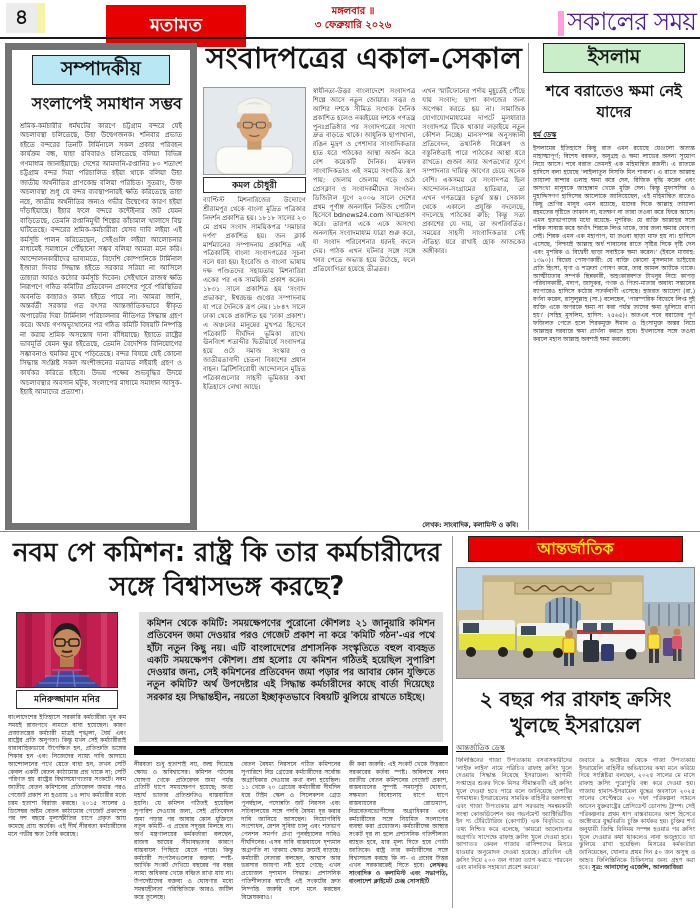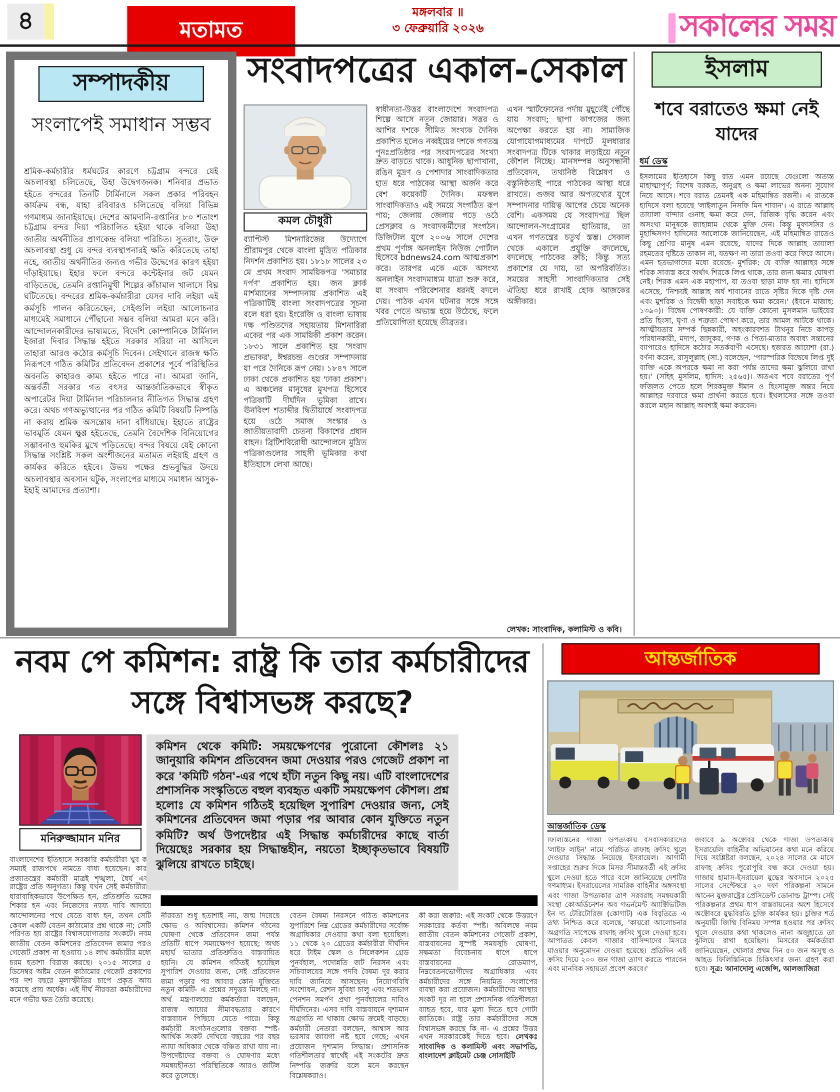--- a/index.html
+++ b/index.html
@@ -14,7 +14,7 @@
   .opinion-tag{position:absolute;left:106px;top:5px;width:140px;height:42px;background:#e60000;
                color:#fff;display:flex;align-items:center;justify-content:center;
                font-size:18px;font-weight:bold}
-  .hdate{position:absolute;left:300px;top:4px;width:130px;text-align:center;color:#c00000;
+  .hdate{position:absolute;left:288px;top:4px;width:130px;text-align:center;color:#c00000;
          font-weight:bold;font-size:10px;line-height:1.35}
   .masthead{position:absolute;right:4px;top:2px;display:flex;align-items:center;
             font-size:25px;font-weight:700;letter-spacing:-1px;color:#ec4899}

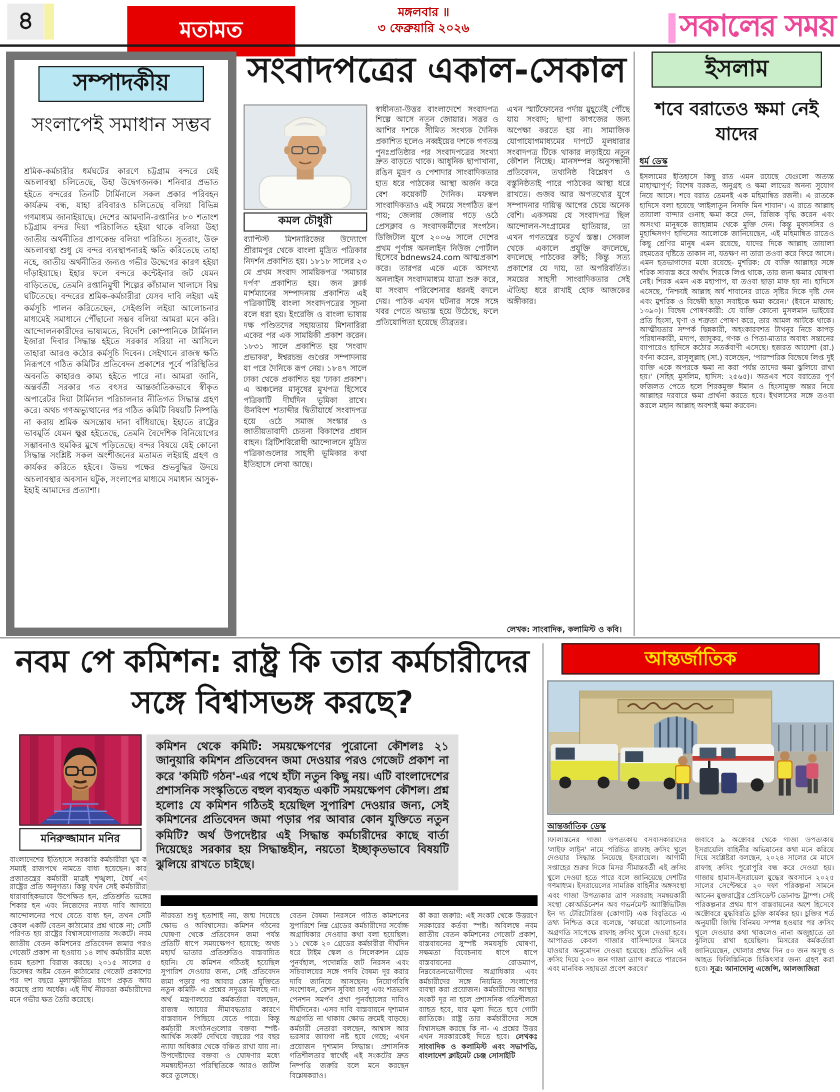--- a/index.html
+++ b/index.html
@@ -17,7 +17,7 @@
   .hdate{position:absolute;left:288px;top:4px;width:130px;text-align:center;color:#c00000;
          font-weight:bold;font-size:10px;line-height:1.35}
   .masthead{position:absolute;right:4px;top:2px;display:flex;align-items:center;
-            font-size:25px;font-weight:700;letter-spacing:-1px;color:#ec4899}
+            font-size:25px;font-weight:400;letter-spacing:-1px;color:#4c1d95}
   .masthead-bar{width:6px;height:25px;background:#ff9fe0;margin-right:3px}
   .header-rule{position:absolute;left:0;top:37px;width:700px;height:2px;background:#1b1b1b}
 

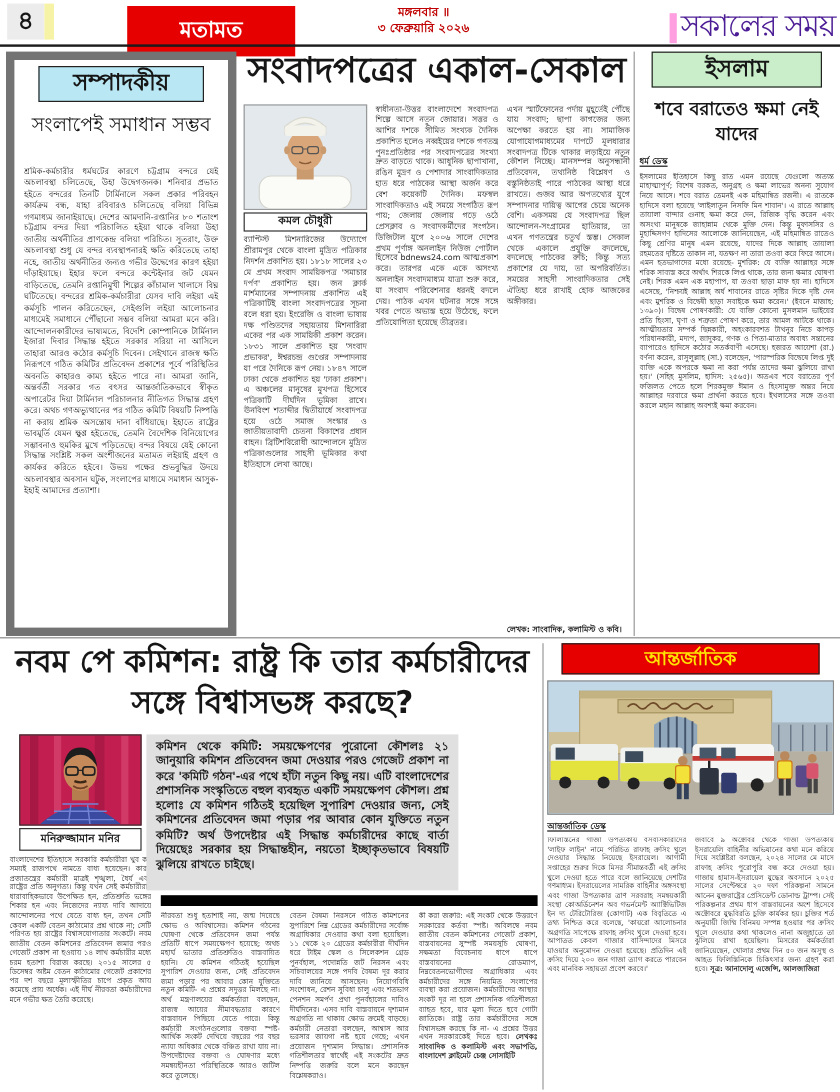--- a/index.html
+++ b/index.html
@@ -32,7 +32,7 @@
   .edbox{position:absolute;left:5px;top:43px;width:192px;height:487px;border:7px solid #737373;
          padding:5px 8px;display:flex;flex-direction:column}
   .edlabel{height:30px;margin:0 12px;background:#b9e7f3}
-  .edhead{margin-top:8px;text-align:center;font-size:16px;font-weight:normal;line-height:1.35}
+  .edhead{margin-top:8px;text-align:right;font-size:16px;font-weight:bold;line-height:1.35}
   .edbody{margin-top:24px;flex:1;font-size:6.8px;line-height:1.4}
 
   

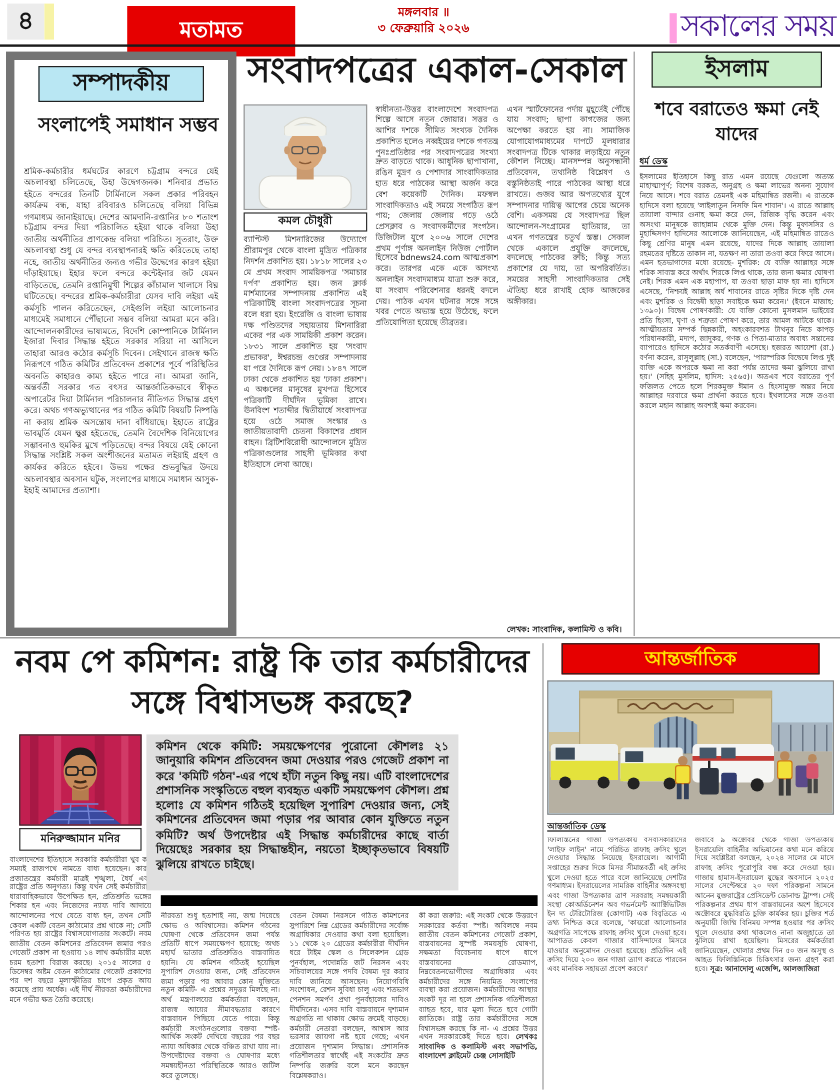--- a/index.html
+++ b/index.html
@@ -33,7 +33,7 @@
          padding:5px 8px;display:flex;flex-direction:column}
   .edlabel{height:30px;margin:0 12px;background:#b9e7f3}
   .edhead{margin-top:8px;text-align:right;font-size:16px;font-weight:bold;line-height:1.35}
-  .edbody{margin-top:24px;flex:1;font-size:6.8px;line-height:1.4}
+  .edbody{margin-top:7px;flex:1;font-size:6.8px;line-height:1.4}
 
   
   .centersec{position:absolute;left:203px;top:43px;width:322px;height:487px}

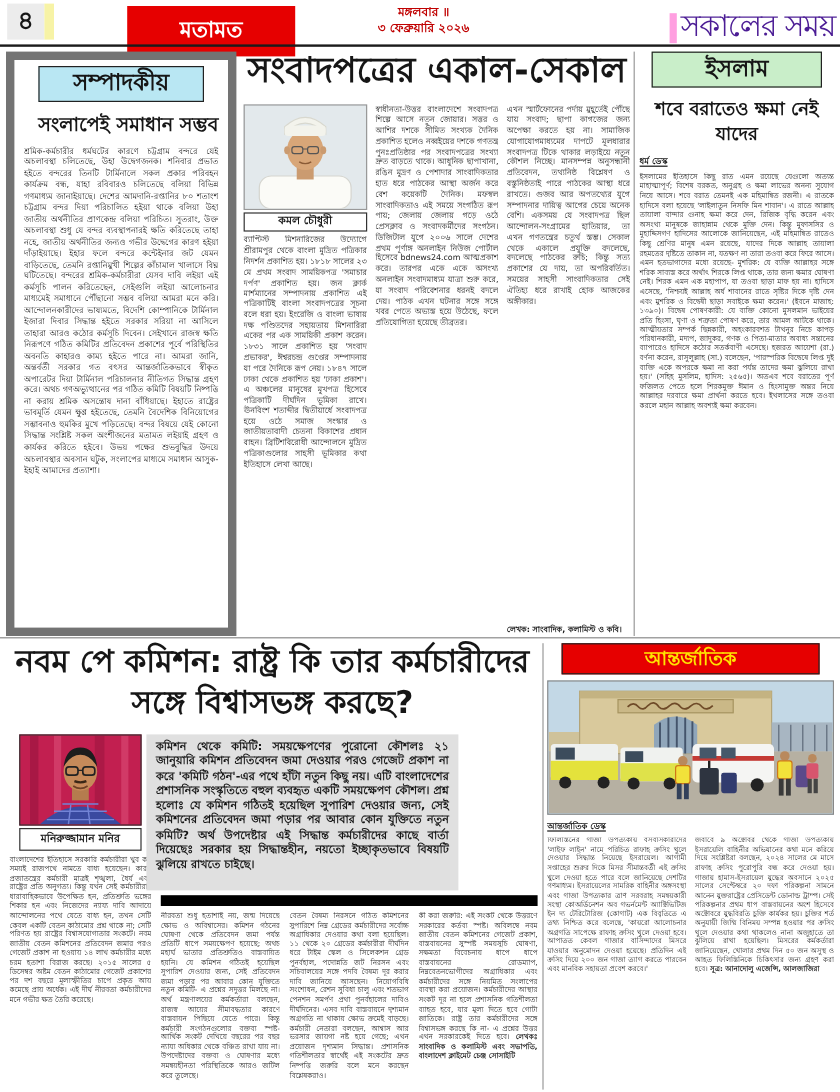--- a/index.html
+++ b/index.html
@@ -63,7 +63,7 @@
   .paycap{margin:2px 8px 0 8px;border:1px solid #333;text-align:center;font-weight:bold;
           font-size:9px;padding:1px 0}
   .payleft-text{flex:1;margin-top:4px;font-size:6px;line-height:1.3;overflow:hidden}
-  .payintro{position:absolute;left:116px;top:2px;width:260px;height:130px;background:#e0e0e0;
+  .payintro{position:absolute;left:133px;top:2px;width:304px;height:130px;background:#e0e0e0;
             padding:5px 8px;font-size:9.3px;line-height:1.32;font-weight:600;
             text-align:justify;overflow:hidden}
   .payblack{position:absolute;left:128px;top:136px;width:314px;height:9px;background:#000}

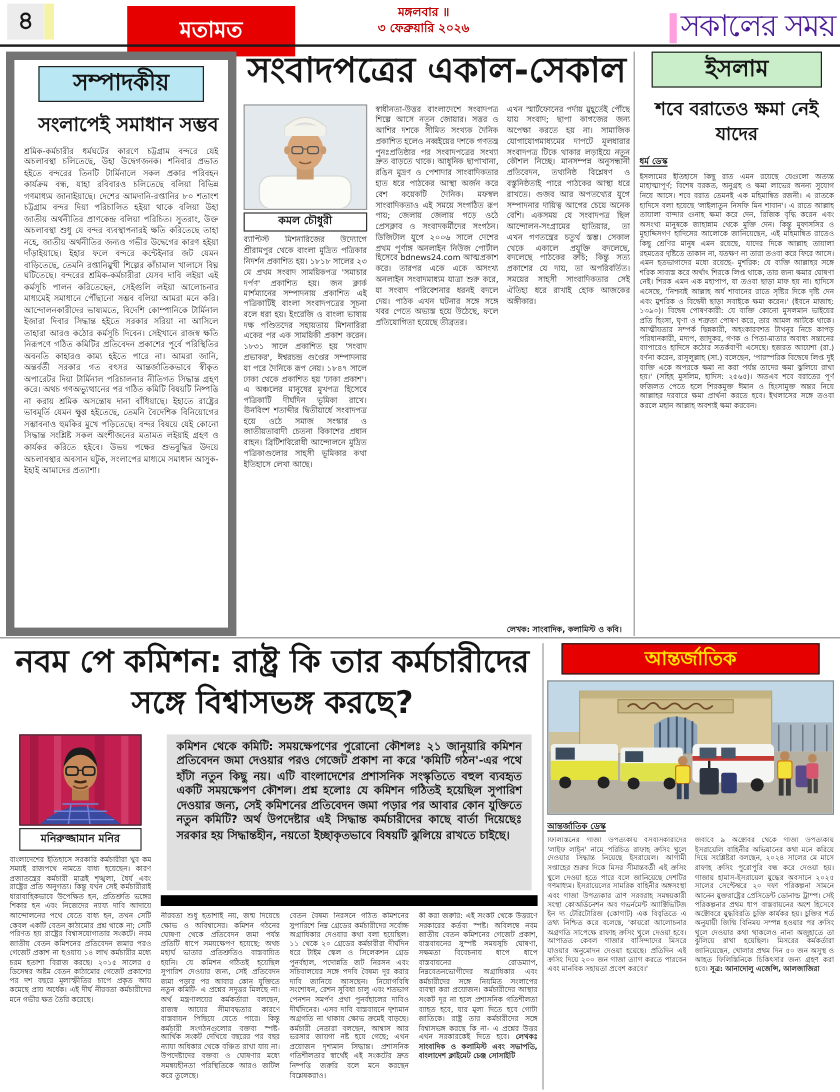--- a/index.html
+++ b/index.html
@@ -265,6 +265,7 @@
         </g>
       </svg>
     </div>
+    <div class="intlhead">২ বছর পর রাফাহ ক্রসিং খুলছে ইসরায়েল</div>
     <div class="intlby">আন্তর্জাতিক ডেস্ক</div>
     <div class="intlcols">
       <div class="intlcol micro">ফিলিস্তিনের গাজা উপত্যকায় বসবাসকারীদের 'লাইফ লাইন' নামে পরিচিত রাফাহ ক্রসিং খুলে দেওয়ার সিদ্ধান্ত নিয়েছে ইসরায়েল। আগামী সপ্তাহের শুরুর দিকে মিসর সীমান্তবর্তী এই ক্রসিং খুলে দেওয়া হতে পারে বলে জানিয়েছে দেশটির গণমাধ্যম। ইসরায়েলের সামরিক বাহিনীর অঙ্গসংস্থা এবং গাজা উপত্যকার ত্রাণ সরবরাহ সমন্বয়কারী সংস্থা কোঅর্ডিনেশন অব গভর্নমেন্ট অ্যাক্টিভিটিজ ইন দ্য টেরিটোরিজ (কোগাট) এক বিবৃতিতে এ তথ্য নিশ্চিত করে বলেছে, 'কায়রো আলোচনার অগ্রগতি সাপেক্ষে রাফাহ ক্রসিং খুলে দেওয়া হবে। আপাতত কেবল গাজার বাসিন্দাদের মিসরে যাওয়ার অনুমোদন দেওয়া হয়েছে। প্রতিদিন এই ক্রসিং দিয়ে ২০০ জন গাজা ত্যাগ করতে পারবেন এবং মানবিক সহায়তা প্রবেশ করবে।'</div>

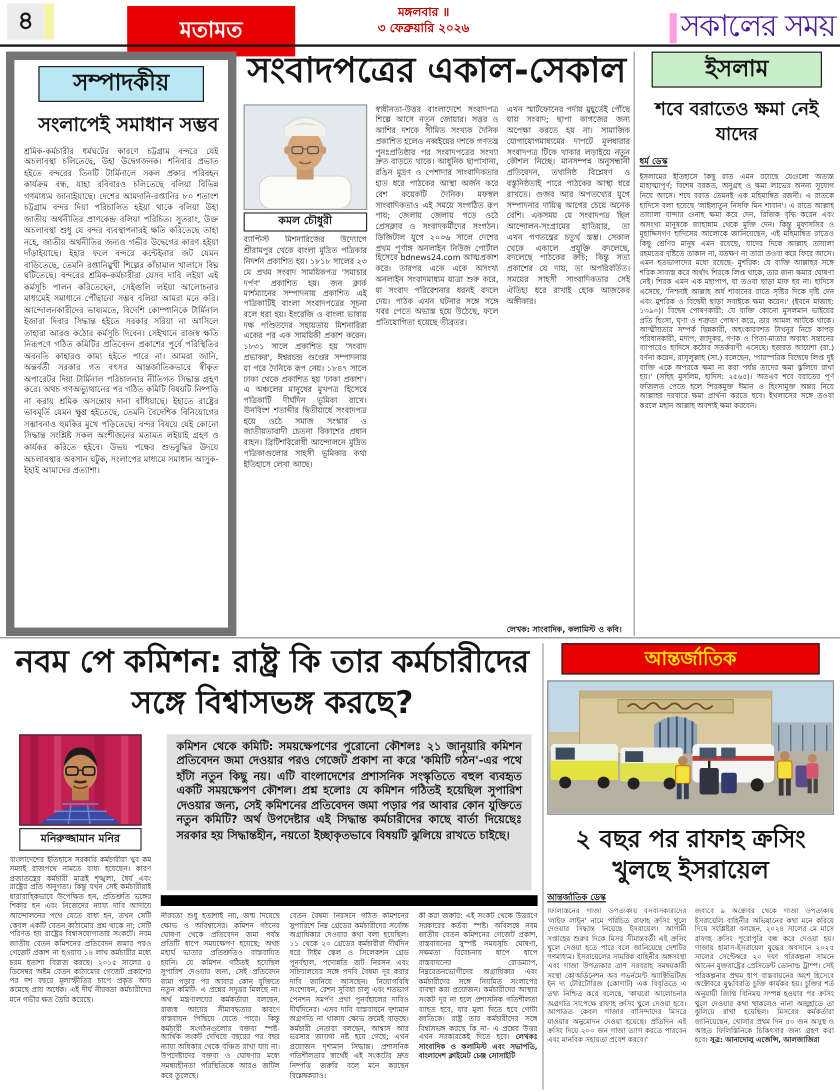--- a/index.html
+++ b/index.html
@@ -77,7 +77,7 @@
   .intlabel{height:26px;margin:0 12px;background:#e60000;color:#ffe400;font-size:16px}
   .photo3-frame{margin-top:5px;height:112px;border:1px solid #888;overflow:hidden;background:#c2d8e6}
   .intlhead{margin-top:7px;font-size:20px;font-weight:bold;text-align:center;line-height:1.3}
-  .intlby{font-size:7px;font-weight:bold;text-decoration:underline;margin-top:4px}
+  .intlby{font-size:7px;font-weight:normal;text-decoration:underline;margin-top:4px}
   .intlcols{flex:1;display:flex;gap:7px;margin-top:3px;overflow:hidden}
   .intlcol{flex:1;font-size:5.9px;line-height:1.3;overflow:hidden}
   .intlsrc{font-weight:bold}

